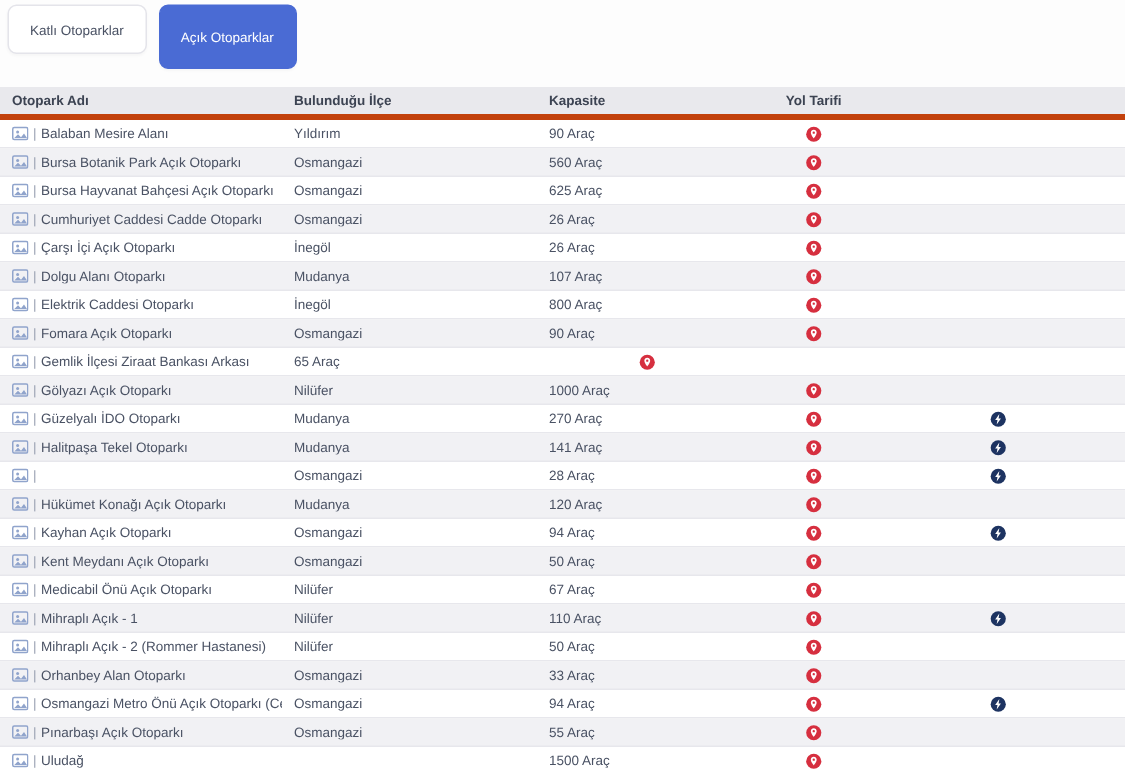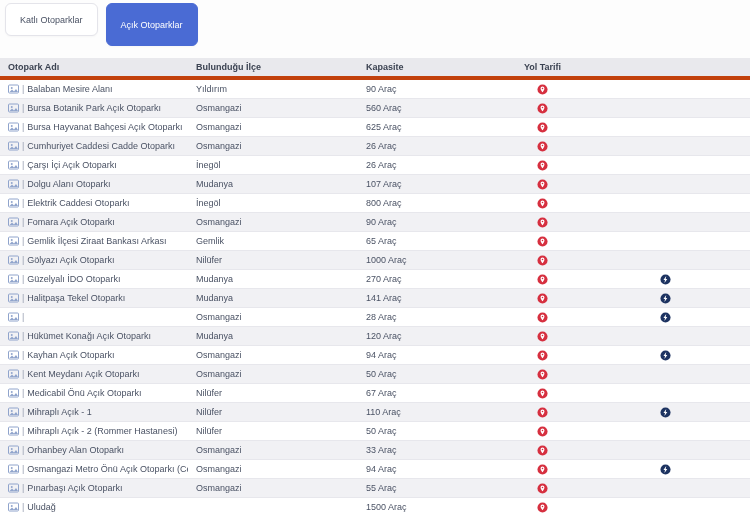--- a/index.html
+++ b/index.html
@@ -265,7 +265,6 @@
       <span class="sep">|</span>
       <span>Gemlik İlçesi Ziraat Bankası Arkası</span>
     </div>
-    <div class="cell">Gemlik</div>
     <div class="cell">65 Araç</div>
     <div class="cell center">
       <svg class="pin-icon" viewBox="0 0 24 24">

